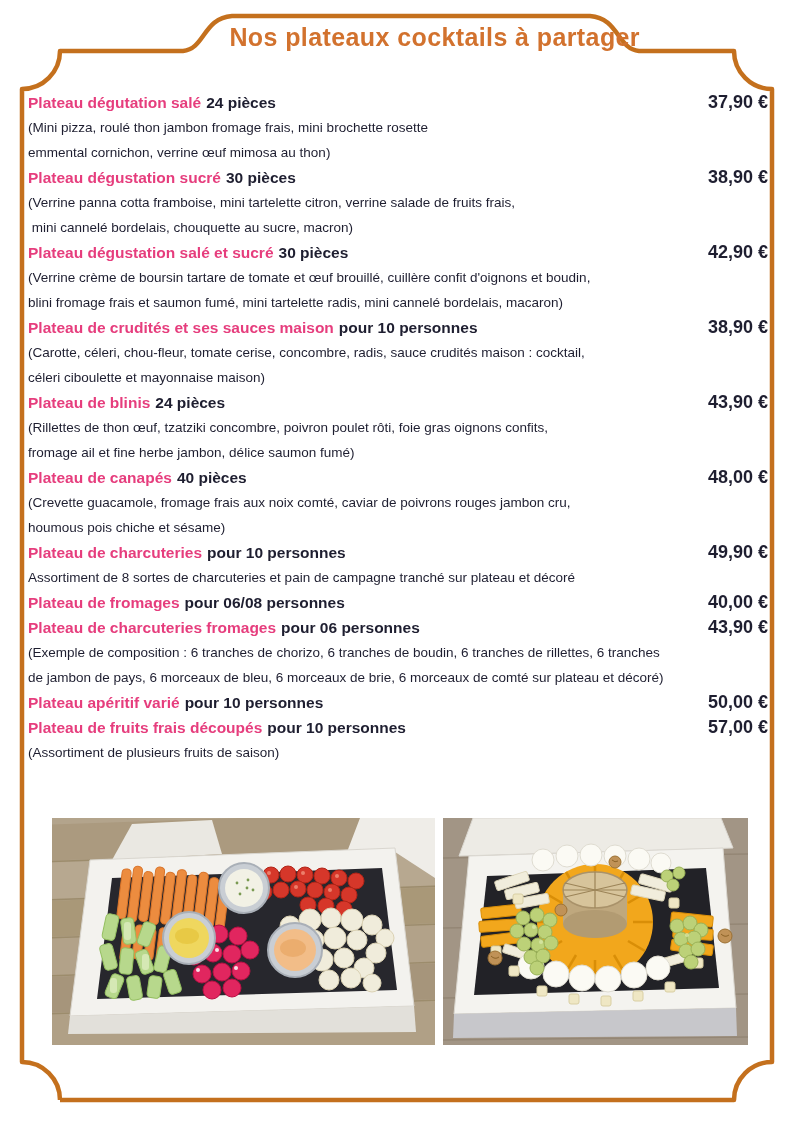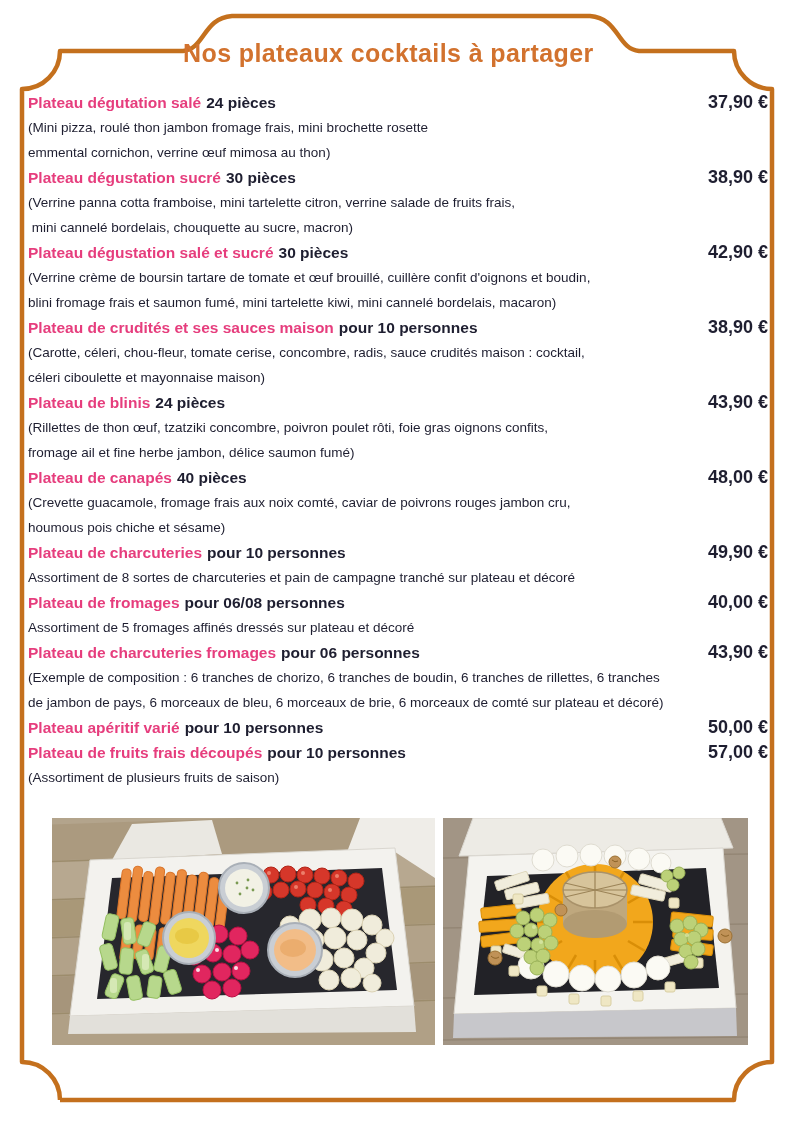--- a/index.html
+++ b/index.html
@@ -12,8 +12,8 @@
   .frame-svg{position:absolute;left:0;top:0;pointer-events:none;}
   .page-title{
     position:absolute;top:22px;left:183px;width:457px;
-    text-align:left;font-size:25px;line-height:30px;font-weight:600;
-    letter-spacing:.4px;color:var(--title-c,#d2722e);margin-top:16px;
+    text-align:right;font-size:25px;line-height:30px;font-weight:600;
+    letter-spacing:.4px;color:var(--title-c,#d2722e);
   }
   .menu{position:absolute;top:90px;left:28px;right:26px;}
   .row{height:25px;display:flex;align-items:center;white-space:pre;}

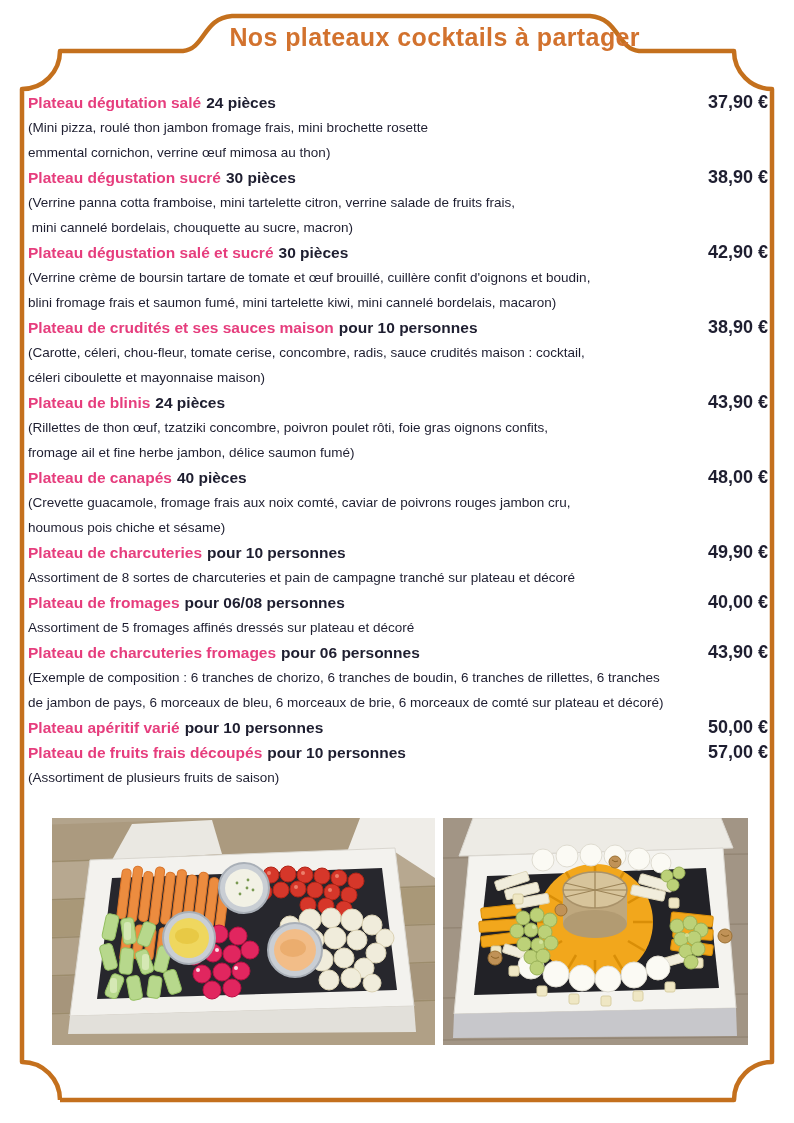--- a/index.html
+++ b/index.html
@@ -80,7 +80,7 @@
     </div>
     <div>
         <div class="desc">(Verrine crème de boursin tartare de tomate et œuf brouillé, cuillère confit d'oignons et boudin,</div>
-        <div class="desc">blini fromage frais et saumon fumé, mini tartelette kiwi, mini cannelé bordelais, macaron)</div>
+        <div class="desc">blini fromage frais et saumon fumé, mini tartelette radis, mini cannelé bordelais, macaron)</div>
       </div>
   </div>
 

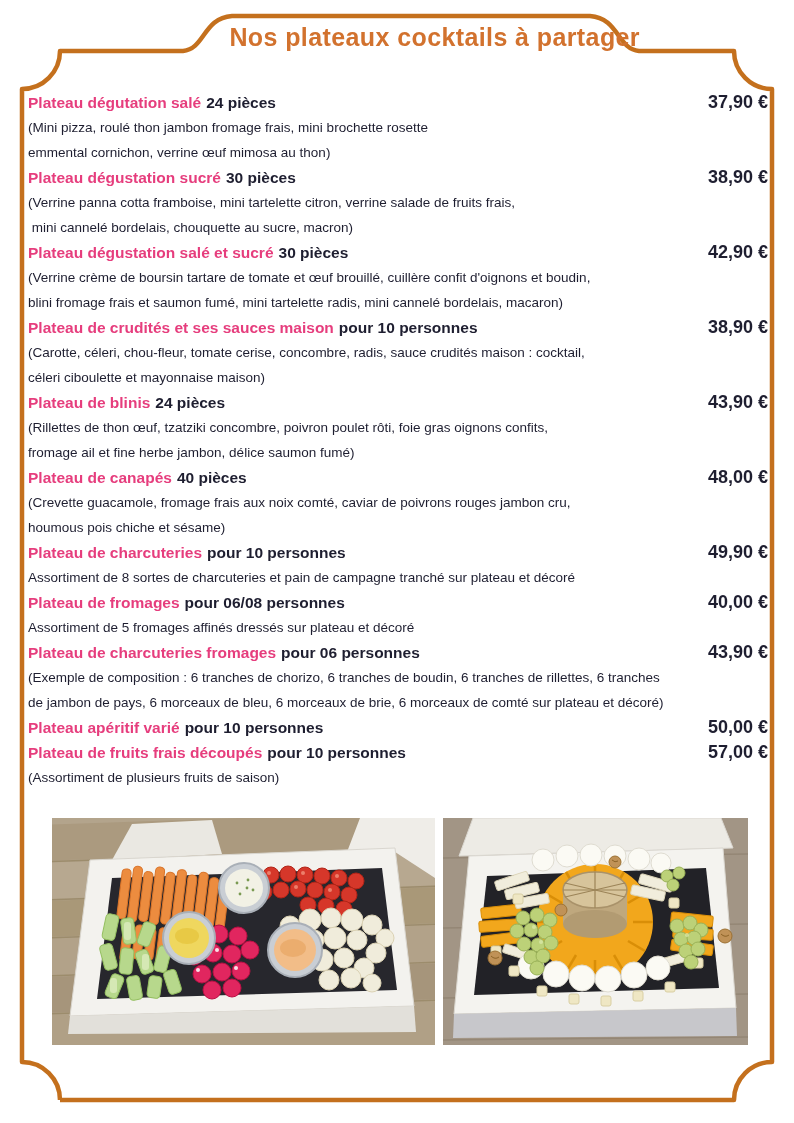--- a/index.html
+++ b/index.html
@@ -137,9 +137,6 @@
       <span class="item-qty">pour 06/08 personnes</span>
       <span class="price">40,00 €</span>
     </div>
-    <div>
-        <div class="desc">Assortiment de 5 fromages affinés dressés sur plateau et décoré</div>
-      </div>
   </div>
 
   <div>

